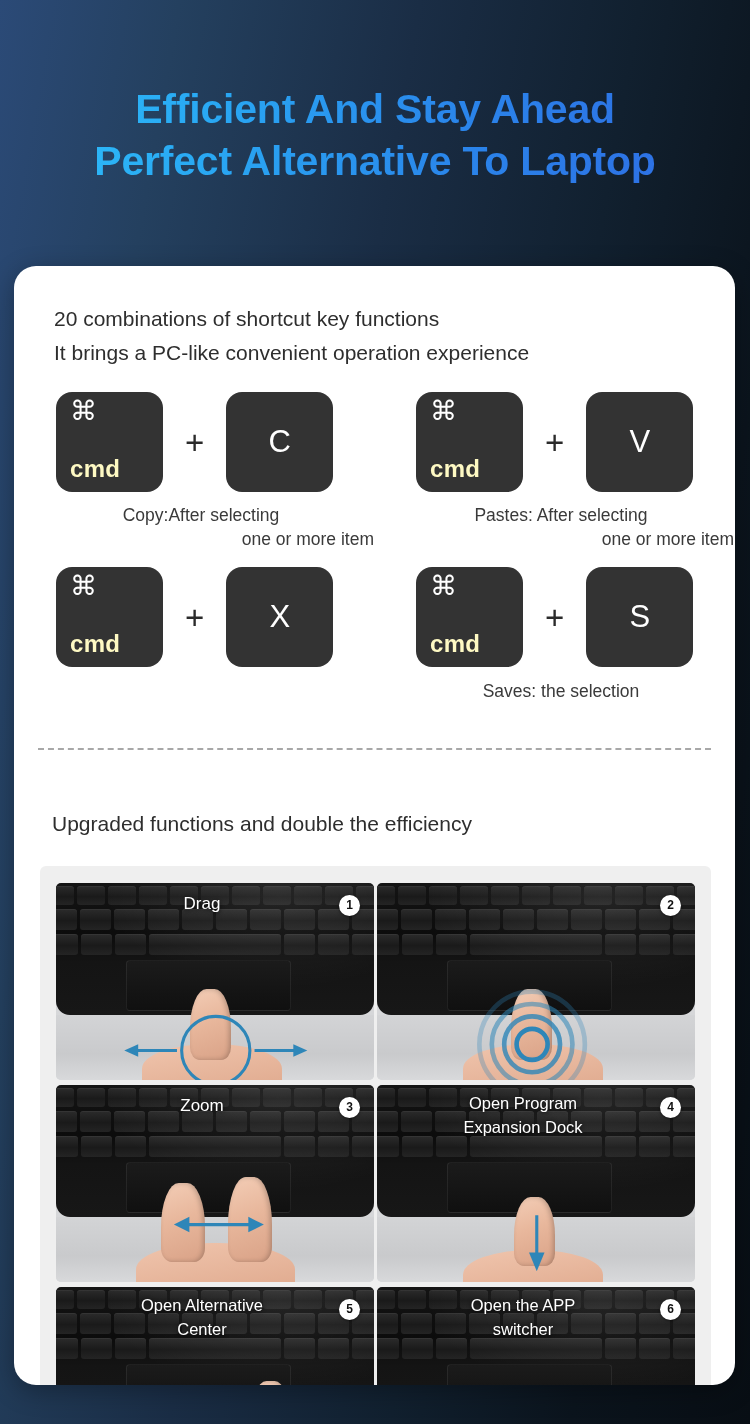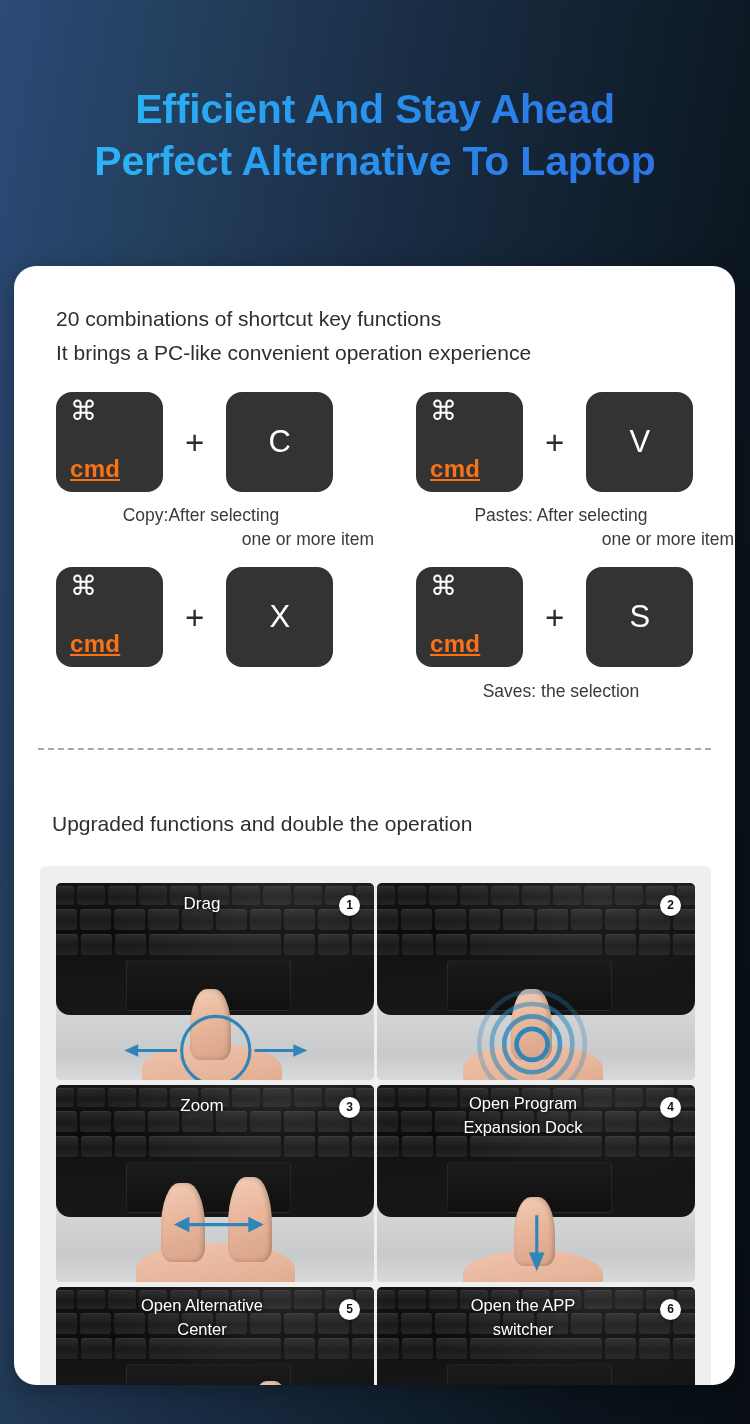--- a/index.html
+++ b/index.html
@@ -39,7 +39,7 @@
     overflow:hidden;
   }
 
-  .intro { padding:36px 0 0 28px;margin-left:14px; }
+  .intro { padding:36px 0 0 40px; }
   .intro p {
     font-size:21px;
     color:#2e2e2e;

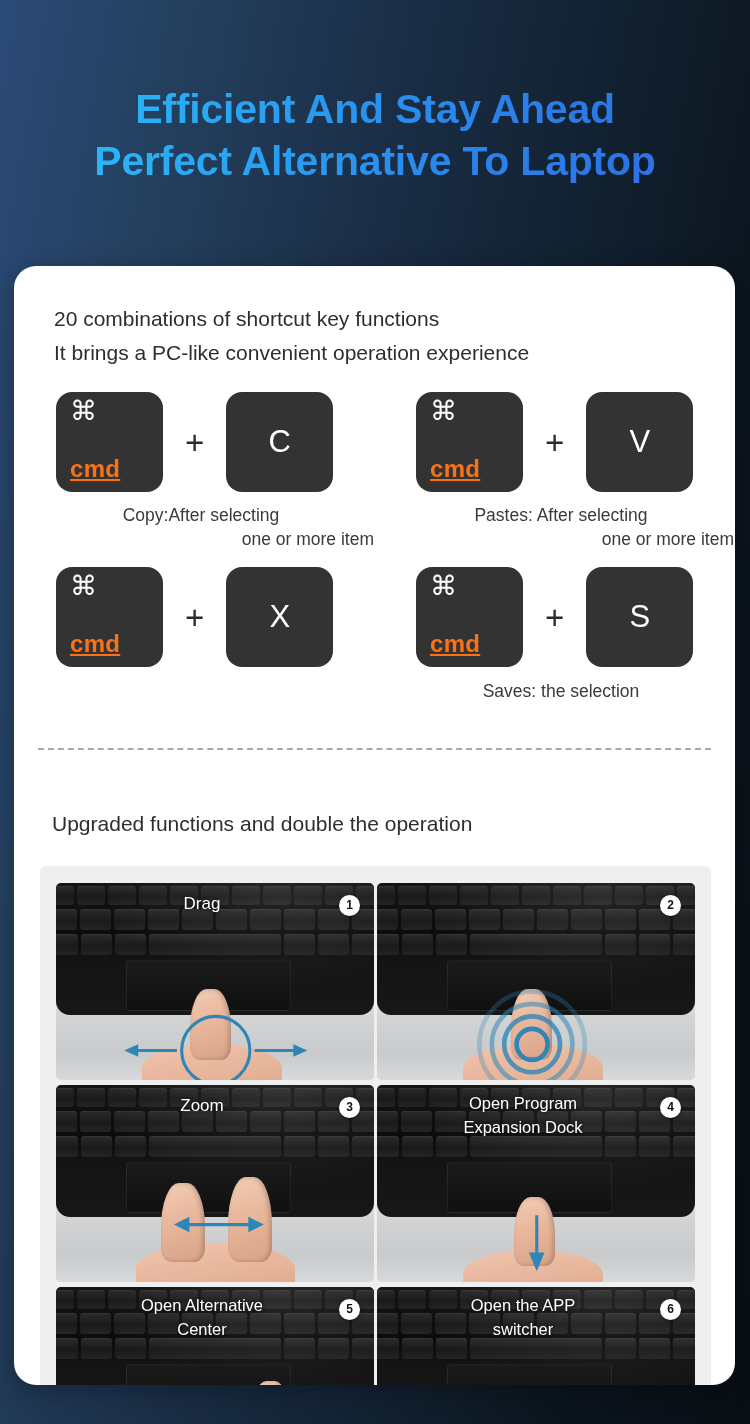--- a/index.html
+++ b/index.html
@@ -76,9 +76,8 @@
     left:14px; bottom:9px;
     font-size:24px;
     font-weight:bold;
-    color:#f97316;
+    color:#fef9c3;
     letter-spacing:0.3px;
-    text-decoration:underline;
   }
   .keycap.single {
     display:flex; align-items:center; justify-content:center;

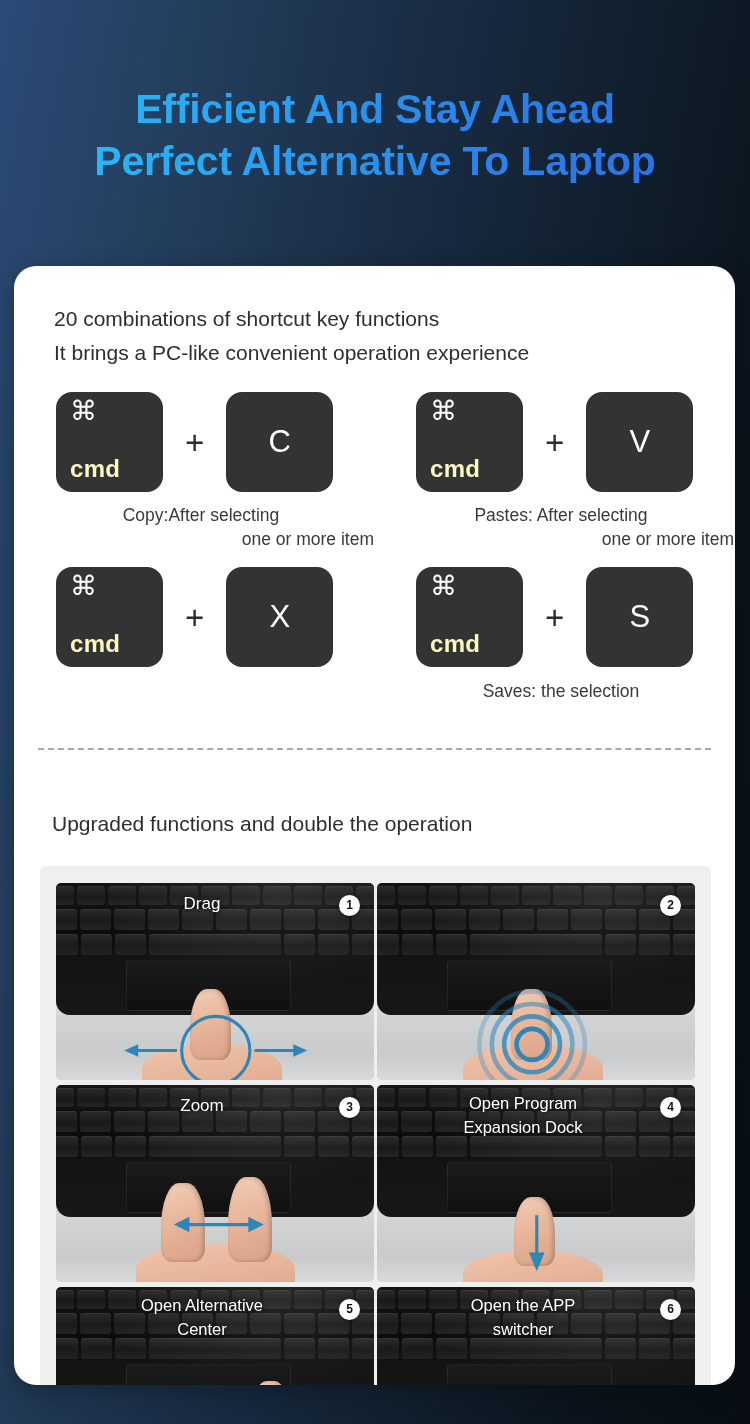--- a/index.html
+++ b/index.html
@@ -309,7 +309,7 @@
 
   <div class="divider"></div>
 
-  <div class="upgraded-title">Upgraded functions and double the operation</div>
+  <div class="upgraded-title">Upgraded functions and double the efficiency</div>
 
   <div class="grid-panel">
     <div class="grid">

